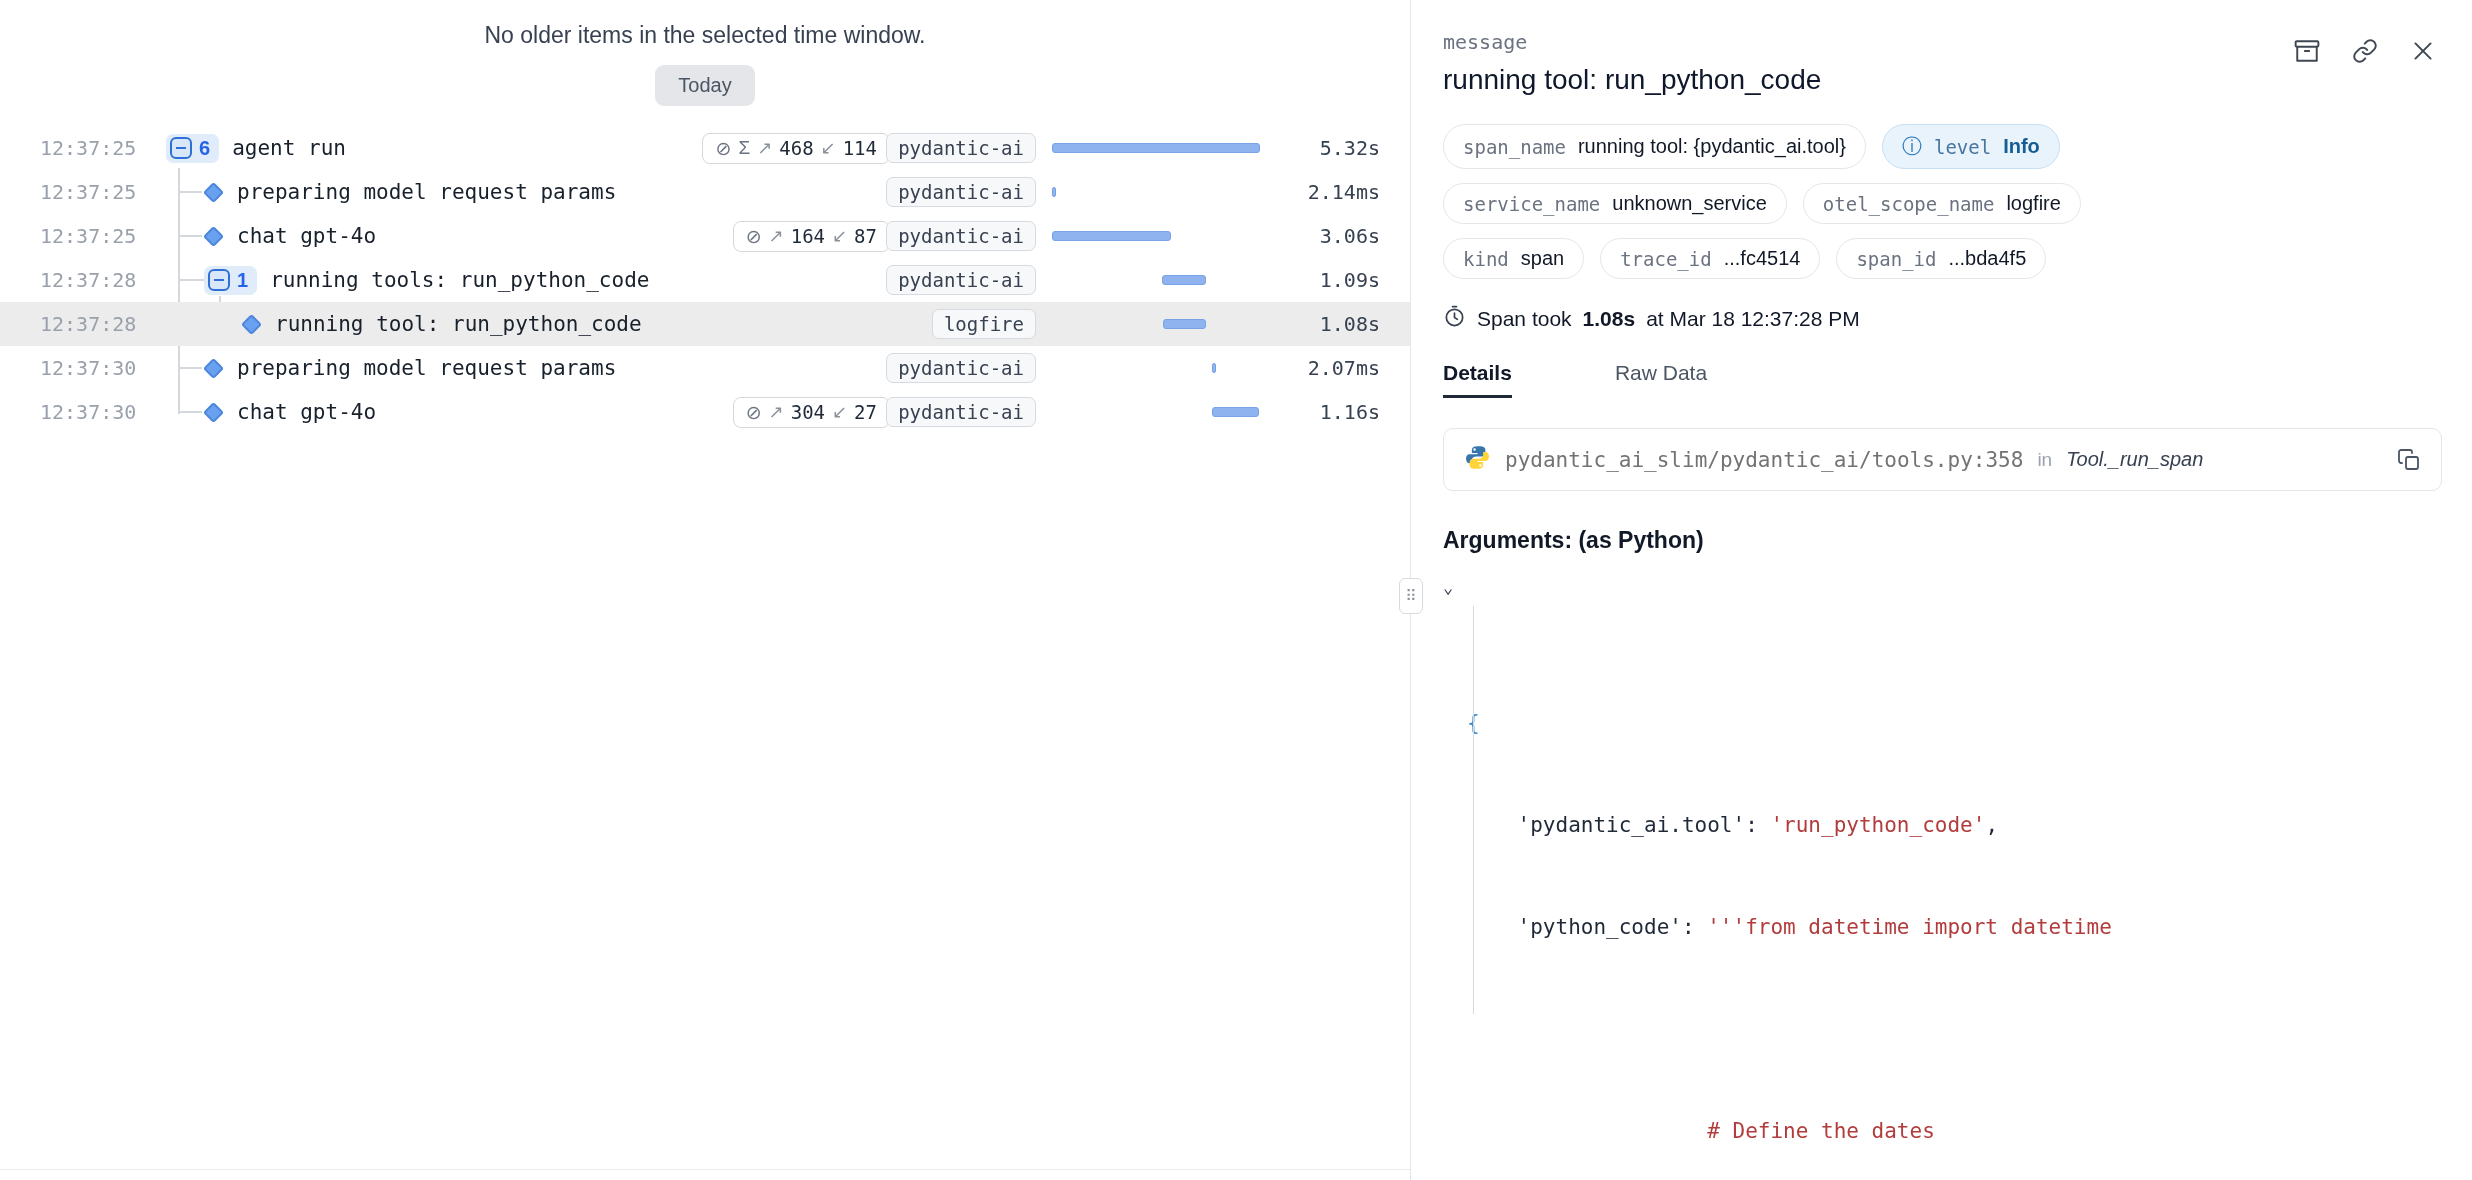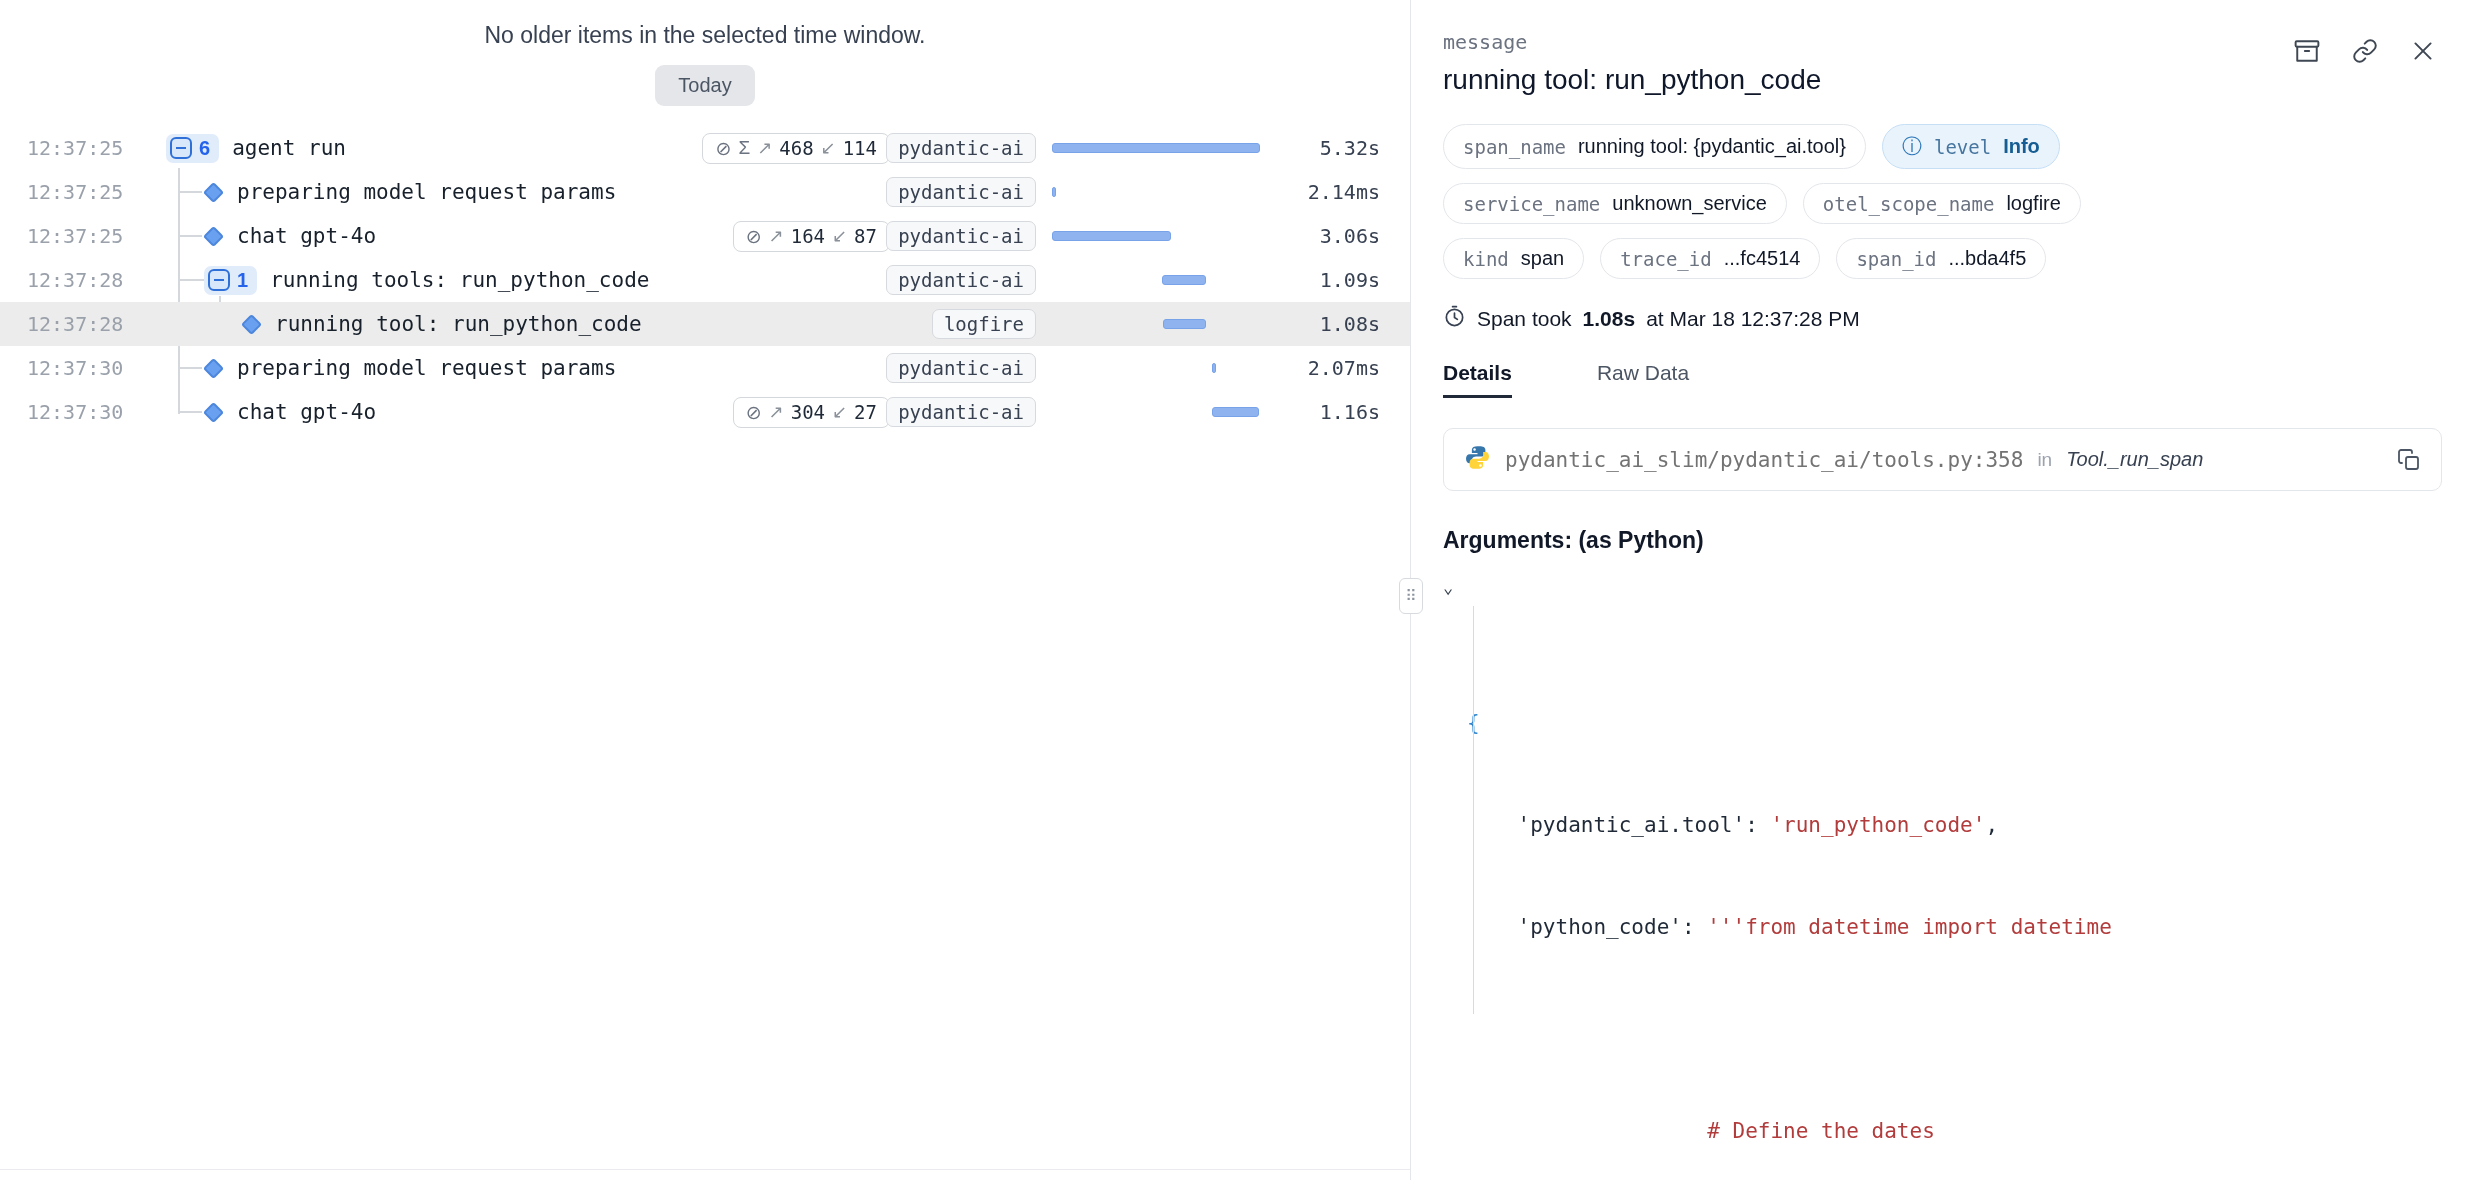--- a/index.html
+++ b/index.html
@@ -20,7 +20,7 @@
   .rows { position:relative; margin-top:20px; }
   .row { display:flex; align-items:center; height:44px; padding:0 30px 0 0; position:relative; }
   .row.selected { background:#ececec; }
-  .time { flex:none; width:149px; padding-left:27px; font-family:"DejaVu Sans Mono",monospace;
+  .time { flex:none; width:149px; padding-left:40px; font-family:"DejaVu Sans Mono",monospace;
     font-size:20px; color:#9aa1ab; }
   .tree { display:flex; align-items:center; flex:1; min-width:0; padding-left:17px; }
   .ind1 { flex:none; width:38px; }

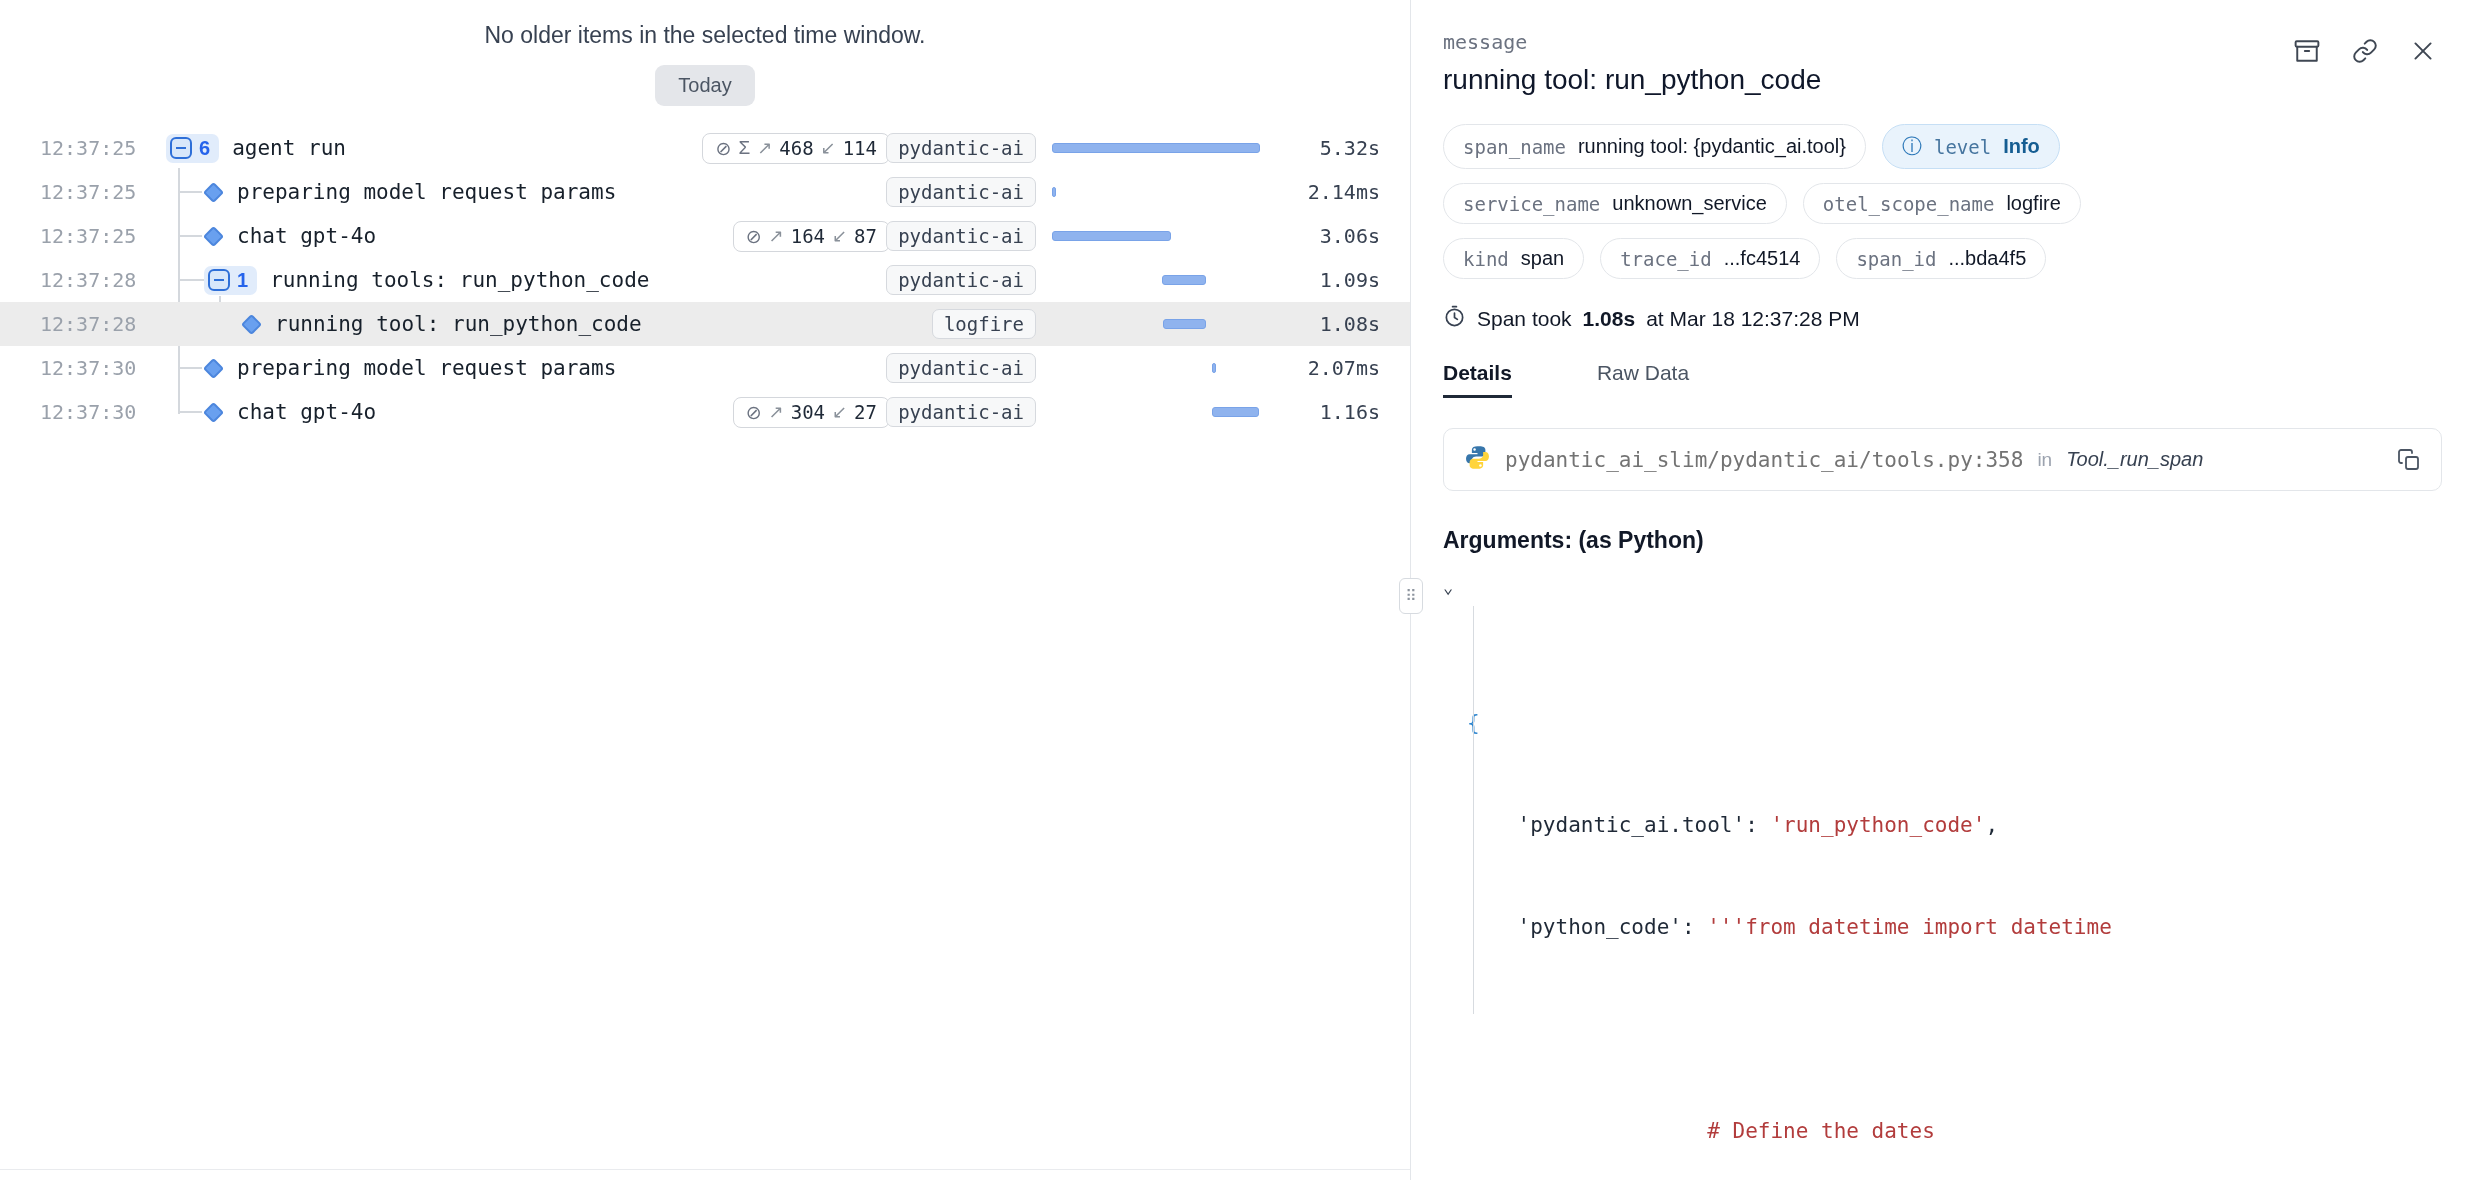--- a/index.html
+++ b/index.html
@@ -90,7 +90,7 @@
   .took .d { font-weight:600; }
   .took svg { color:#374151; }
 
-  .tabs { margin-top:28px; display:flex; gap:42px; font-size:21px; }
+  .tabs { margin-top:28px; display:flex; gap:60px; font-size:21px; }
   .tab { padding-bottom:10px; cursor:pointer; }
   .tab.active { color:#111827; font-weight:600; border-bottom:3px solid #1f2937; }
   .tab.inactive { color:#4b5563;margin-left:43px; }

